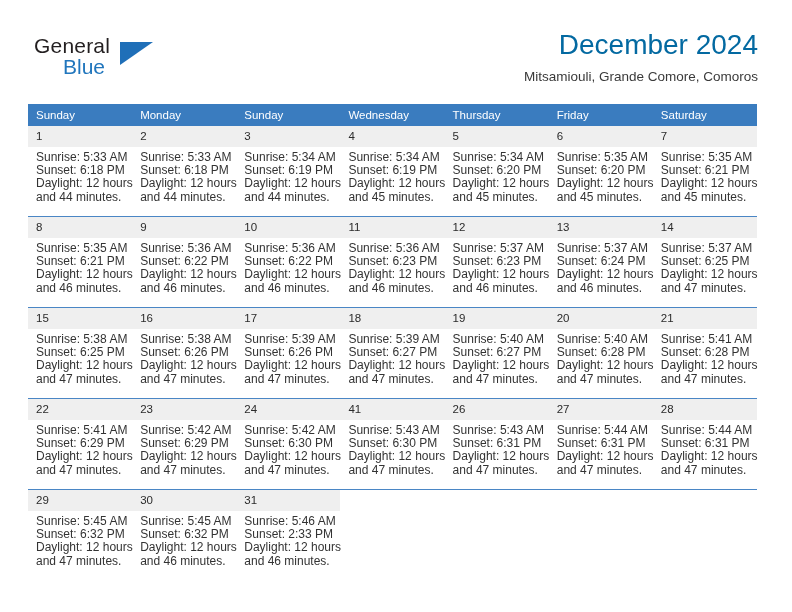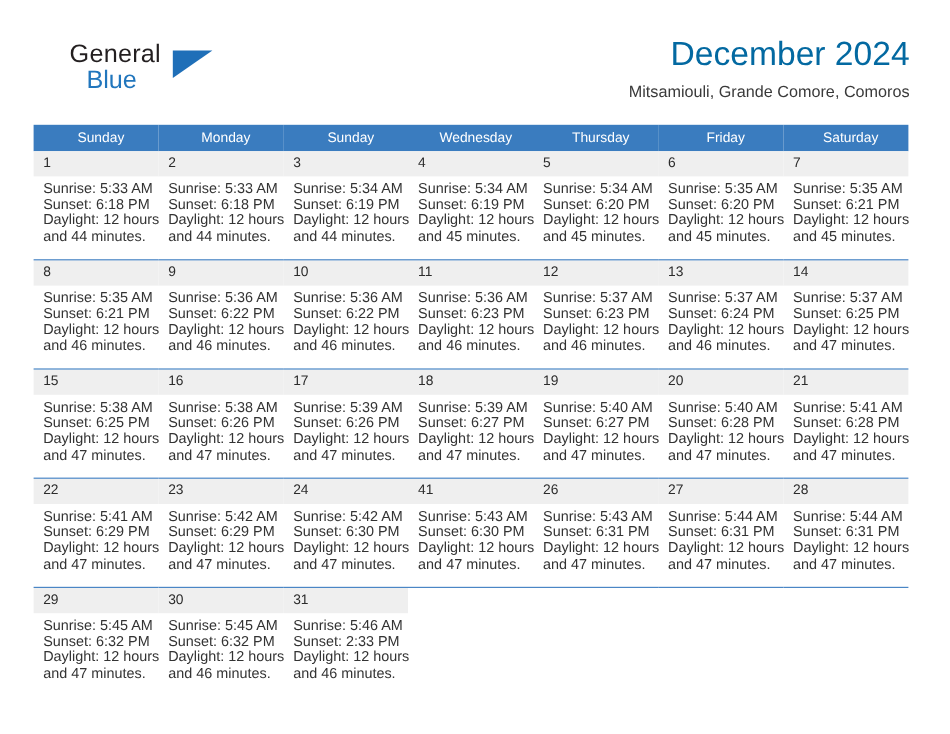--- a/index.html
+++ b/index.html
@@ -35,7 +35,6 @@
     top: 6px;
     width: 180px;
     height: 56px;
-    margin-left: 24px;
   }
   .brand-general {
     position: absolute;

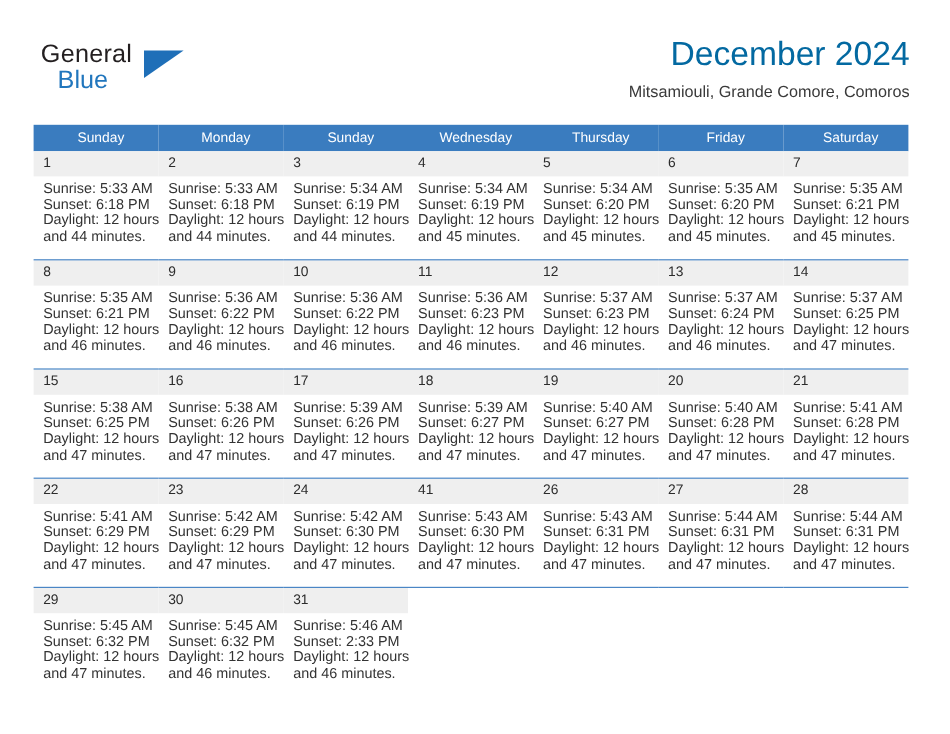--- a/index.html
+++ b/index.html
@@ -47,7 +47,7 @@
   }
   .brand-blue {
     position: absolute;
-    left: 14px;
+    left: 29px;
     top: 21px;
     font-size: 21px;
     color: #2176bd;

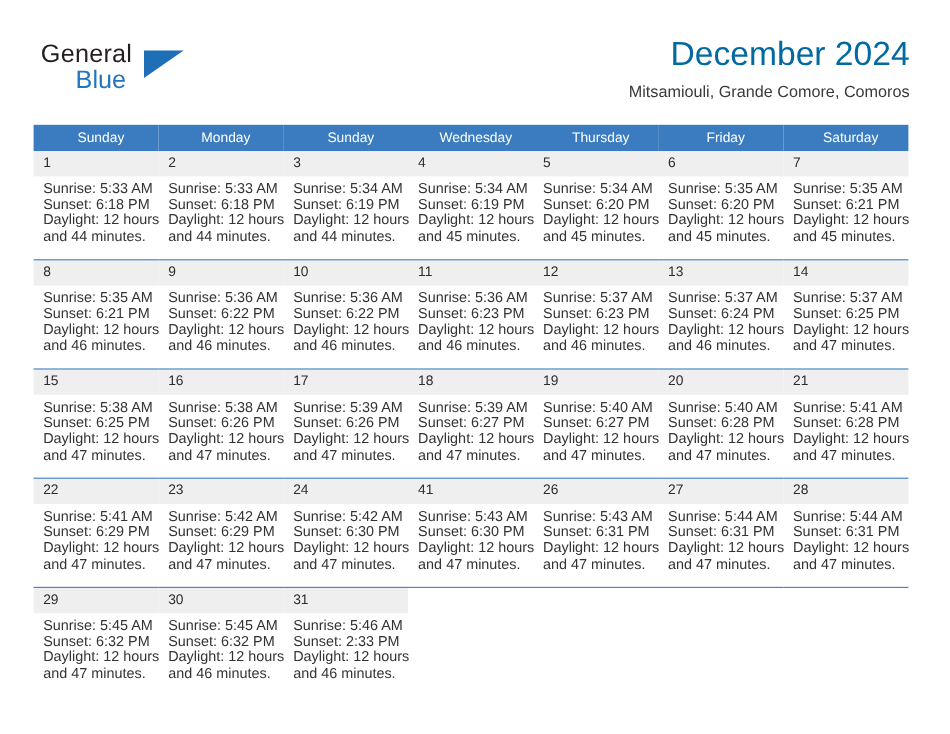--- a/index.html
+++ b/index.html
@@ -99,7 +99,7 @@
     color: #ffffff;
     font-size: 11.5px;
     font-weight: normal;
-    text-align: center;
+    text-align: left;
     padding: 5px 0 5px 8px;
     height: 12px;
     border: none;

